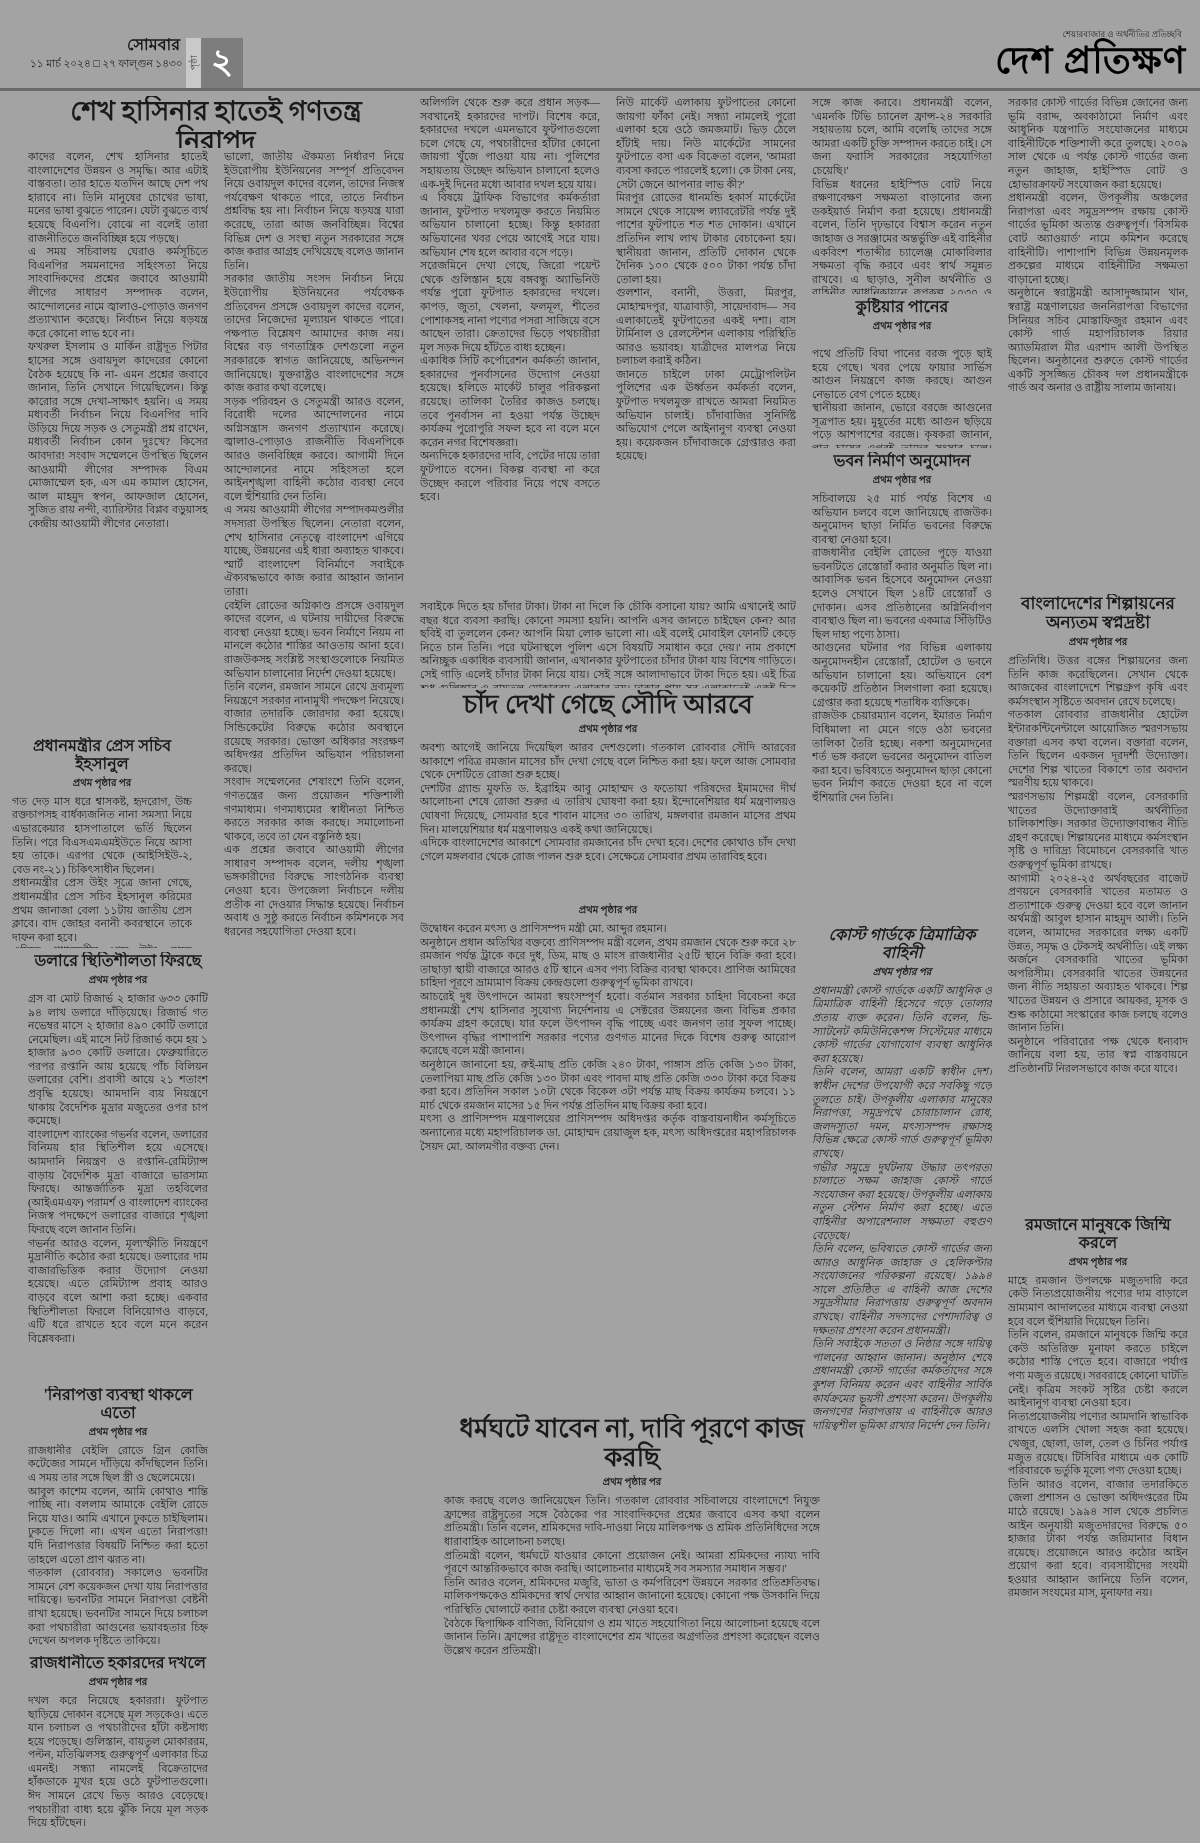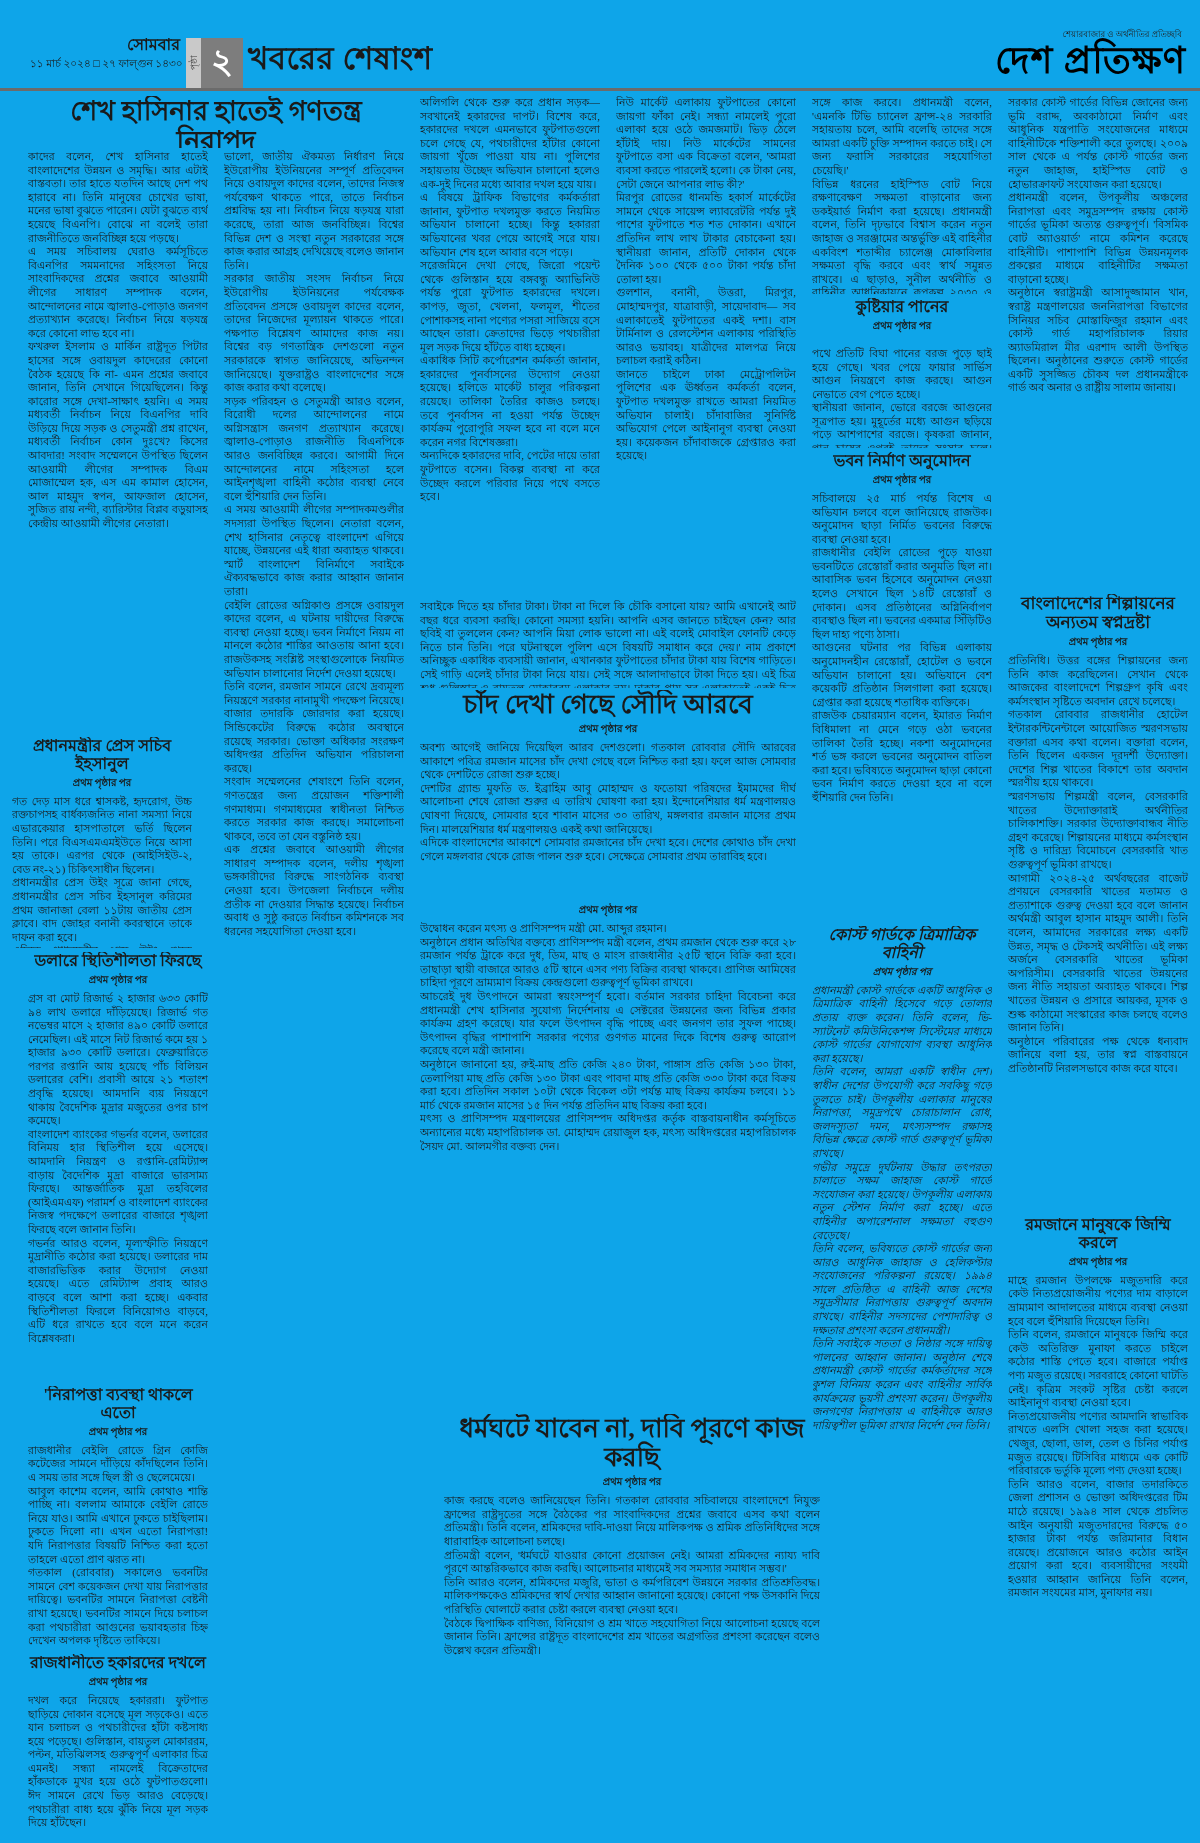--- a/index.html
+++ b/index.html
@@ -5,7 +5,7 @@
   html,body{margin:0;padding:0;background:#e8e8e8;}
   .page{
     position:relative;width:1200px;height:1843px;margin:0 auto;
-    background:#0ea5e9;color:#1a1a1a;overflow:hidden;
+    background:#a3a3a3;color:#1a1a1a;overflow:hidden;
     font-family:"Liberation Serif","DejaVu Serif",serif;
   }
   

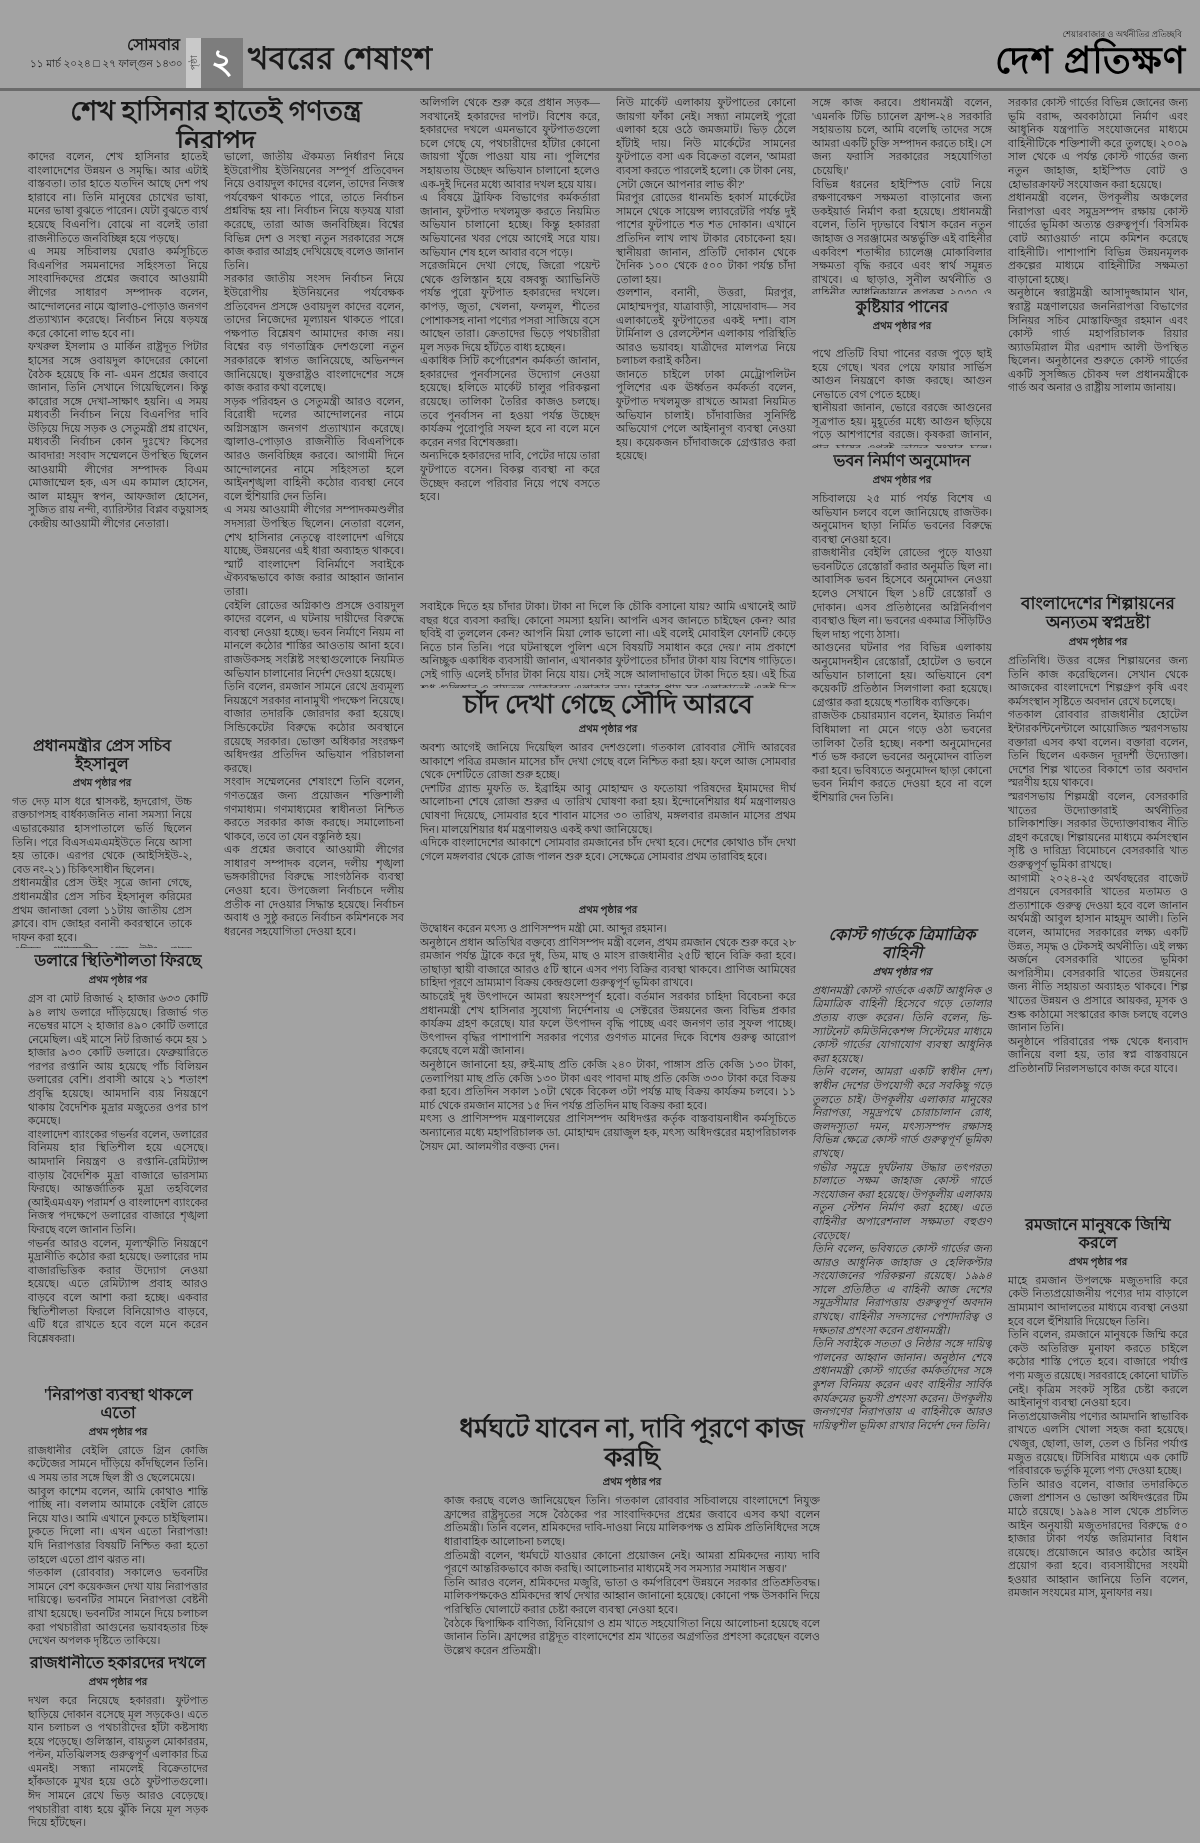--- a/index.html
+++ b/index.html
@@ -57,7 +57,6 @@
     <div class="hdr-pagenum">২</div>
   </div>
 
-  <div class="hdr-section">খবরের শেষাংশ</div>
 
   <div class="hdr-masthead">
     <div class="hdr-tagline">শেয়ারবাজার ও অর্থনীতির প্রতিচ্ছবি</div>

